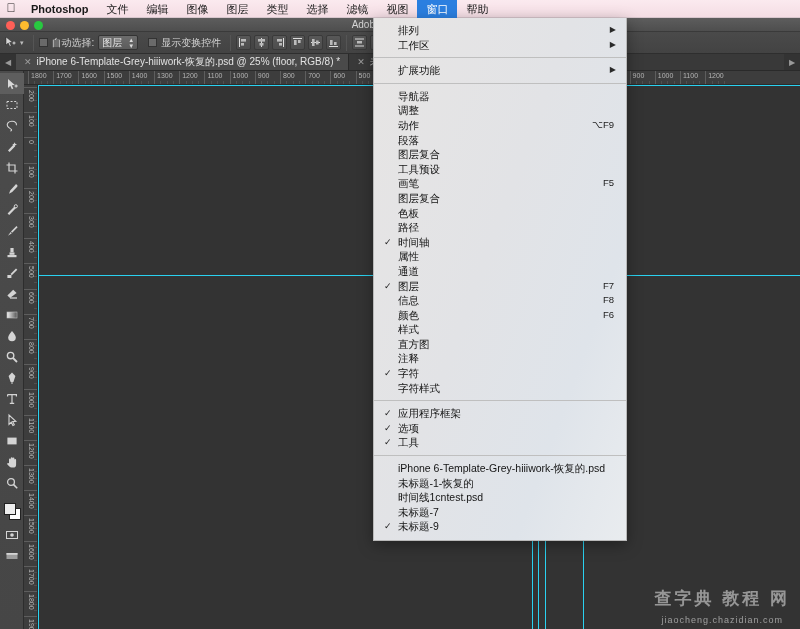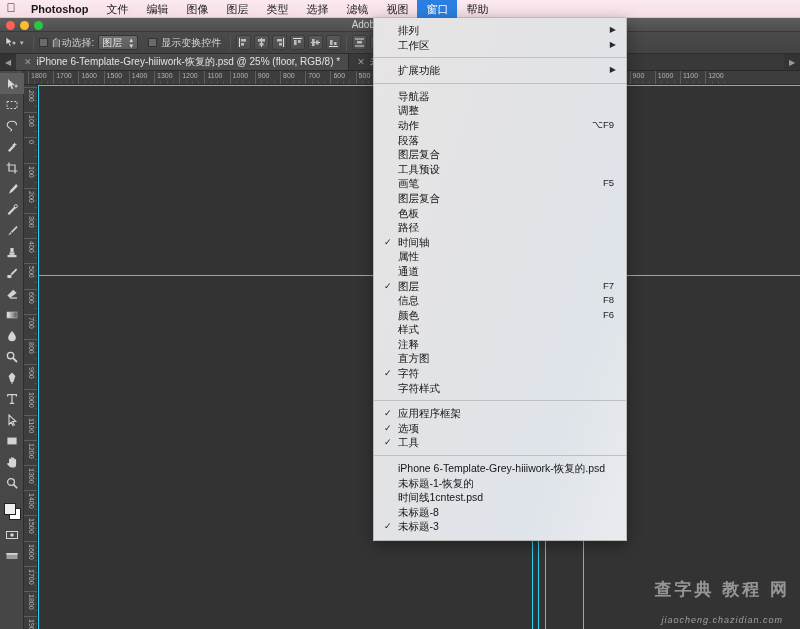--- a/index.html
+++ b/index.html
@@ -778,8 +778,8 @@
         <div class="mi"><span>信息</span><span class="shortcut">F8</span></div>
         <div class="mi"><span>颜色</span><span class="shortcut">F6</span></div>
         <div class="mi"><span>样式</span></div>
+        <div class="mi"><span>直方图</span></div>
         <div class="mi"><span>注释</span></div>
-        <div class="mi"><span>直方图</span></div>
         <div class="mi"><span class="check">✓</span><span>字符</span></div>
         <div class="mi"><span>字符样式</span></div>
       </div>

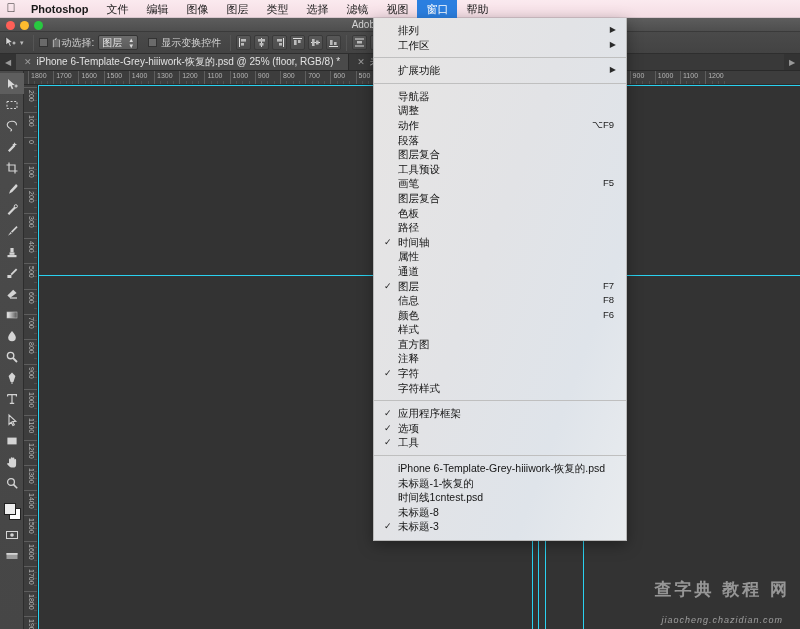--- a/index.html
+++ b/index.html
@@ -794,7 +794,7 @@
         <div class="mi"><span>iPhone 6-Template-Grey-hiiiwork-恢复的.psd</span></div>
         <div class="mi"><span>未标题-1-恢复的</span></div>
         <div class="mi"><span>时间线1cntest.psd</span></div>
-        <div class="mi"><span>未标题-8</span></div>
+        <div class="mi"><span>未标题-7</span></div>
         <div class="mi"><span class="check">✓</span><span>未标题-3</span></div>
       </div>
     </div>

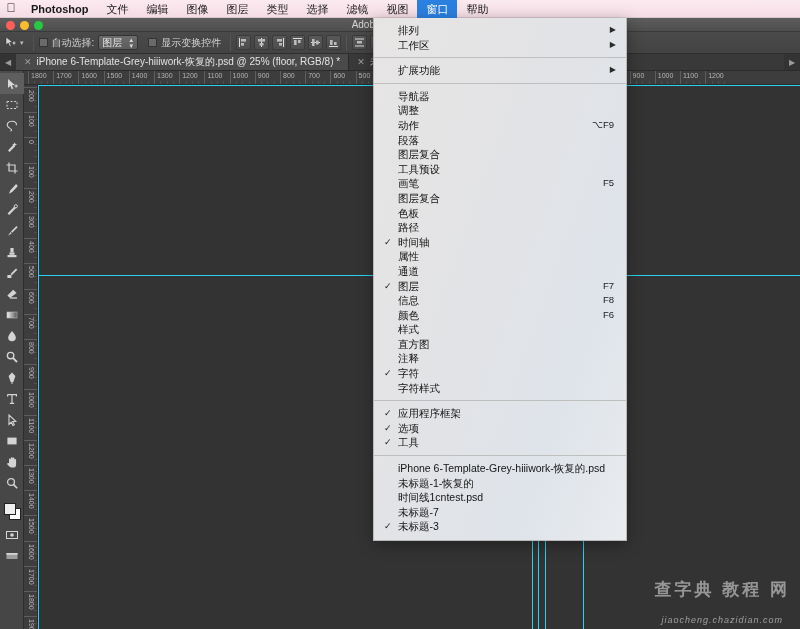--- a/index.html
+++ b/index.html
@@ -795,7 +795,7 @@
         <div class="mi"><span>未标题-1-恢复的</span></div>
         <div class="mi"><span>时间线1cntest.psd</span></div>
         <div class="mi"><span>未标题-7</span></div>
-        <div class="mi"><span class="check">✓</span><span>未标题-3</span></div>
+        <div class="mi"><span class="check">✓</span><span>未标题-9</span></div>
       </div>
     </div>
 

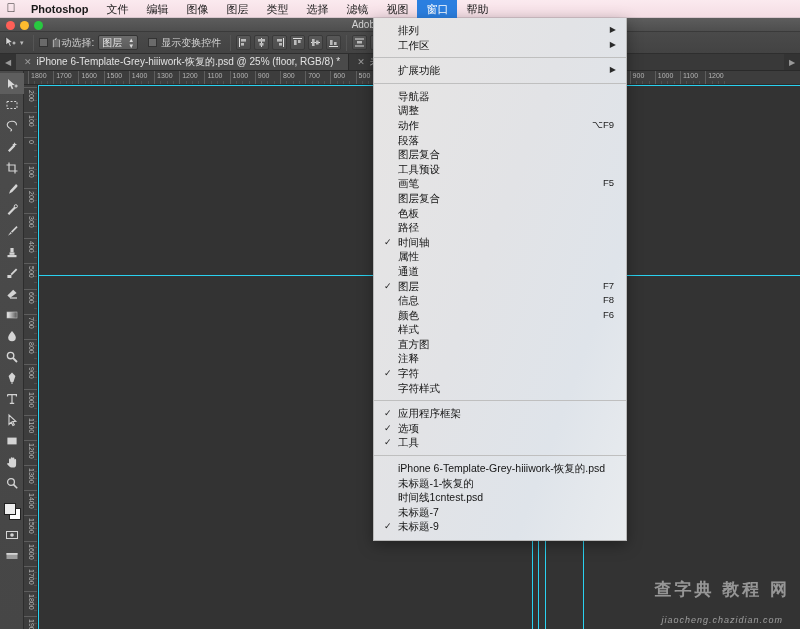--- a/index.html
+++ b/index.html
@@ -187,7 +187,7 @@
     color: #cfcfcf; opacity: .55; z-index: 60; pointer-events: none;
   }
   .ps-watermark .big { font-size: 17px; letter-spacing: 3px; font-weight: bold; color: #e8e8e8; }
-  .ps-watermark .small { font-size: 9px; letter-spacing: 1px; color: #efefef; margin-top: 14px; font-style: italic; }
+  .ps-watermark .small { font-size: 9px; letter-spacing: 1px; color: #efefef; margin-top: 5px; }
 </style>
 </head>
 <body>

